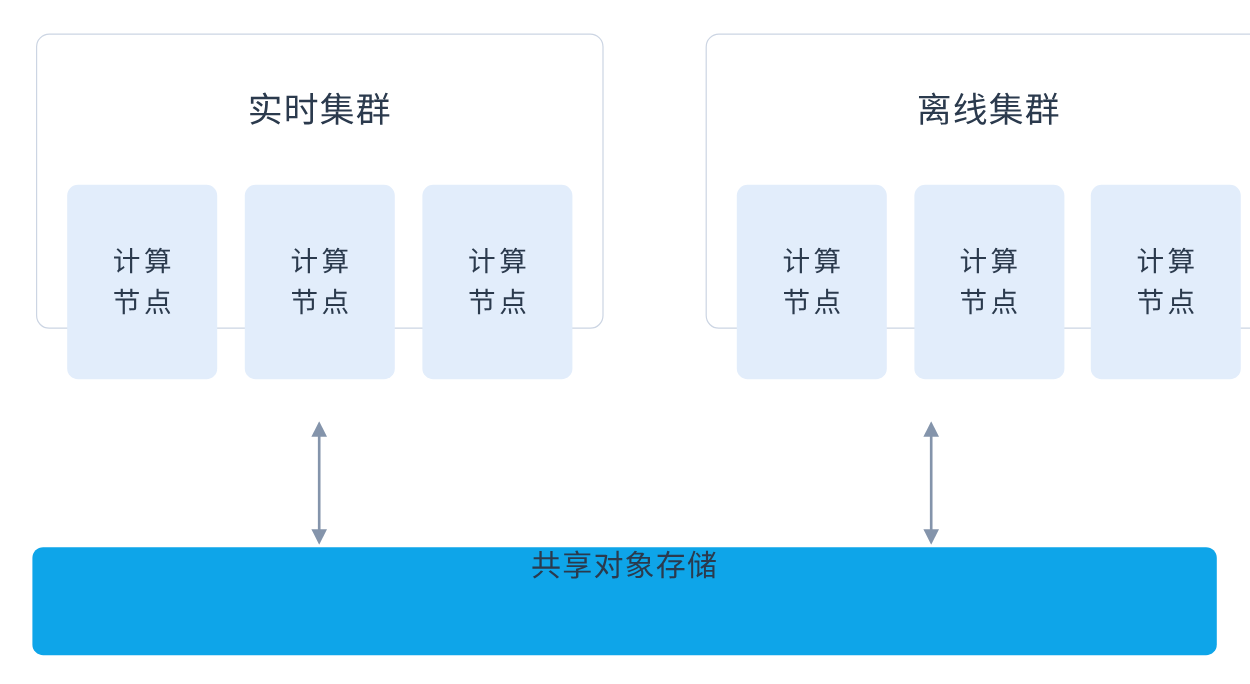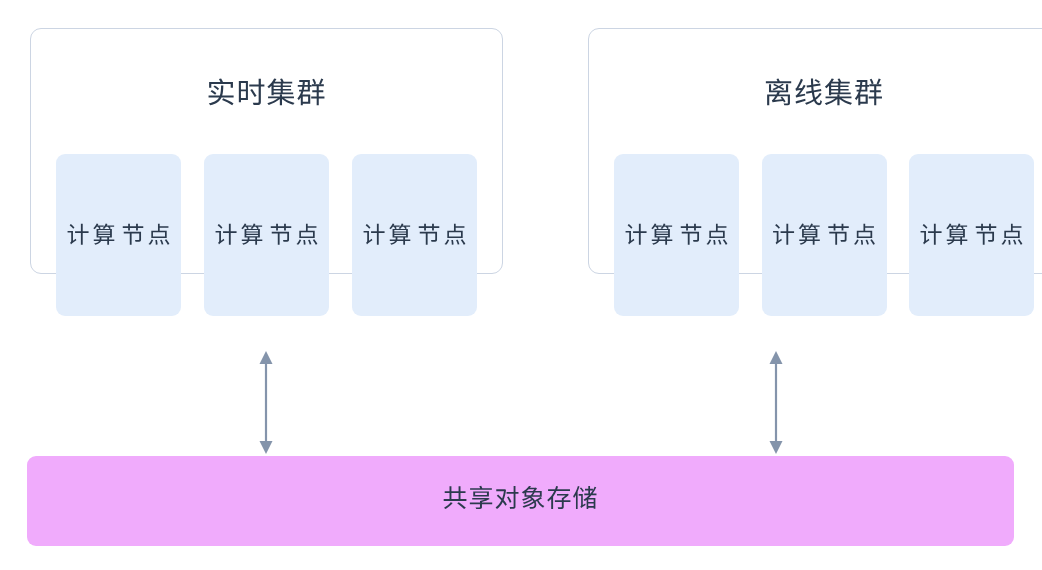--- a/index.html
+++ b/index.html
@@ -64,7 +64,7 @@
     background: #e2edfb;
     border-radius: 9px;
     display: flex;
-    flex-direction: row;
+    flex-direction: column;
     align-items: center;
     justify-content: center;
     box-sizing: border-box;

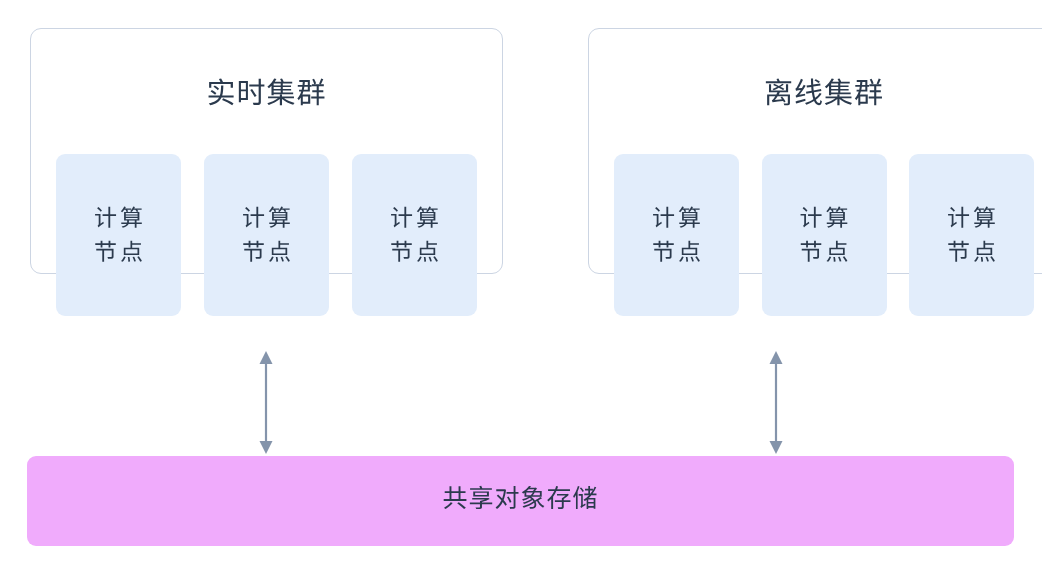--- a/index.html
+++ b/index.html
@@ -96,13 +96,11 @@
     top: 456px;
     width: 987px;
     height: 90px;
-    background: #f0abfc;
+    background: #0ea5e9;
     border-radius: 9px;
     display: flex;
-    align-items: center;
     justify-content: center;
     box-sizing: border-box;
-    font-family: Liberation Mono, monospace;
   }
   #storage-bar .storage-label {
     font-size: 25px;

